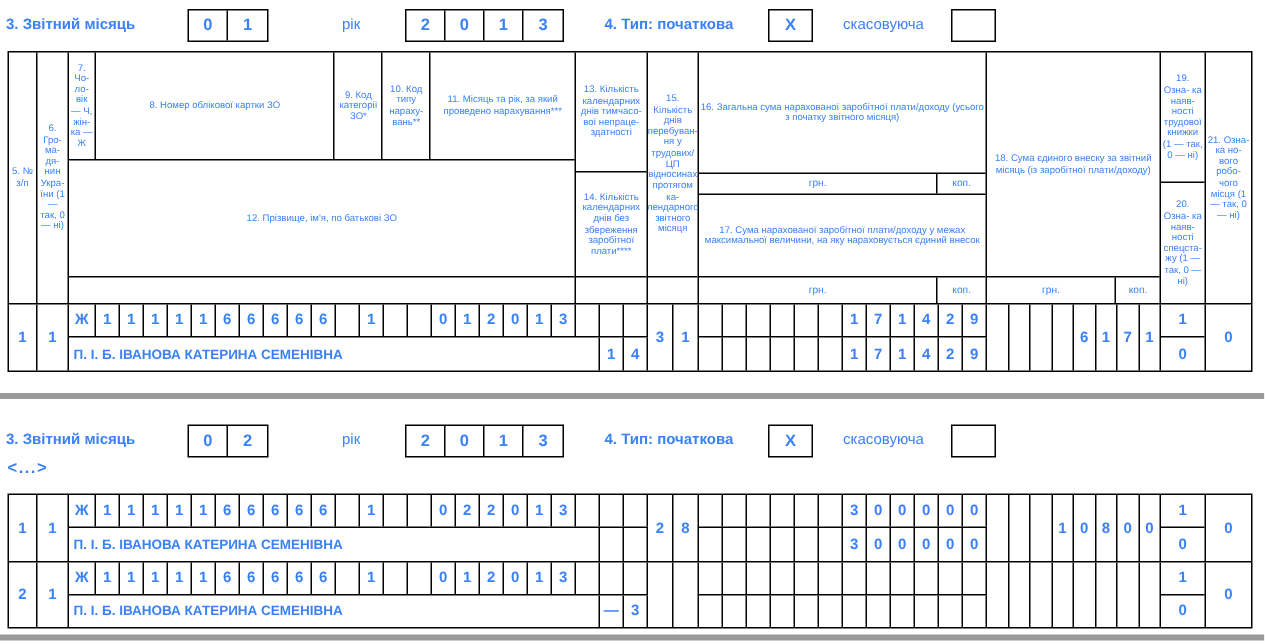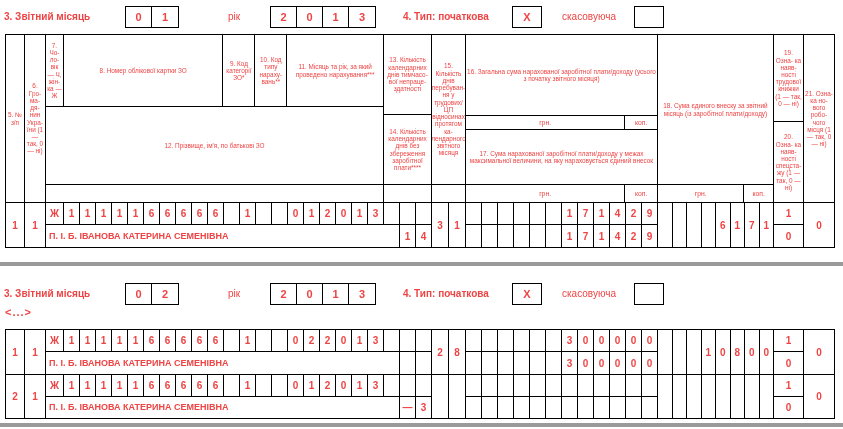--- a/index.html
+++ b/index.html
@@ -5,7 +5,7 @@
   html,body{margin:0;padding:0;background:#fff;}
   *{box-sizing:border-box;min-width:0;}
   .report{position:relative;width:843px;height:429px;background:#fff;
-    font-family:"Liberation Sans",sans-serif;color:#ef4444;overflow:hidden;}
+    font-family:"Liberation Sans",sans-serif;color:#3b82f6;overflow:hidden;}
 
   
   .bar{position:absolute;left:4px;height:24px;width:835px;}

